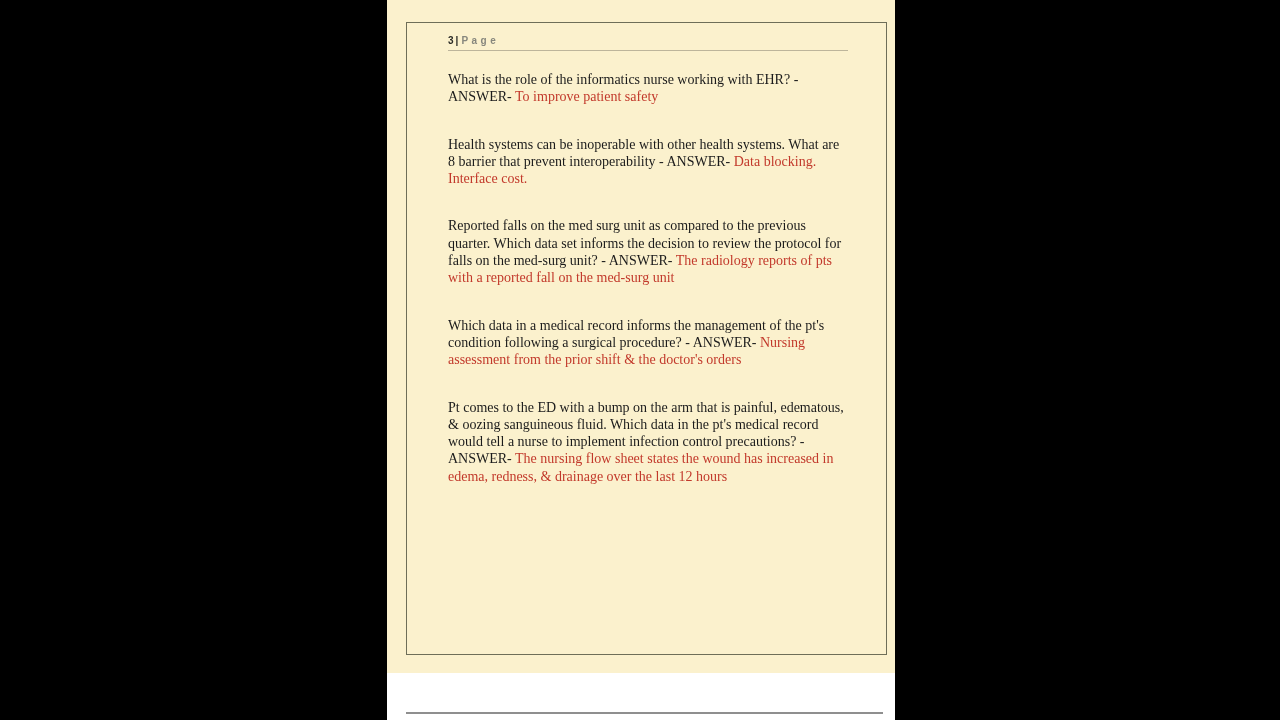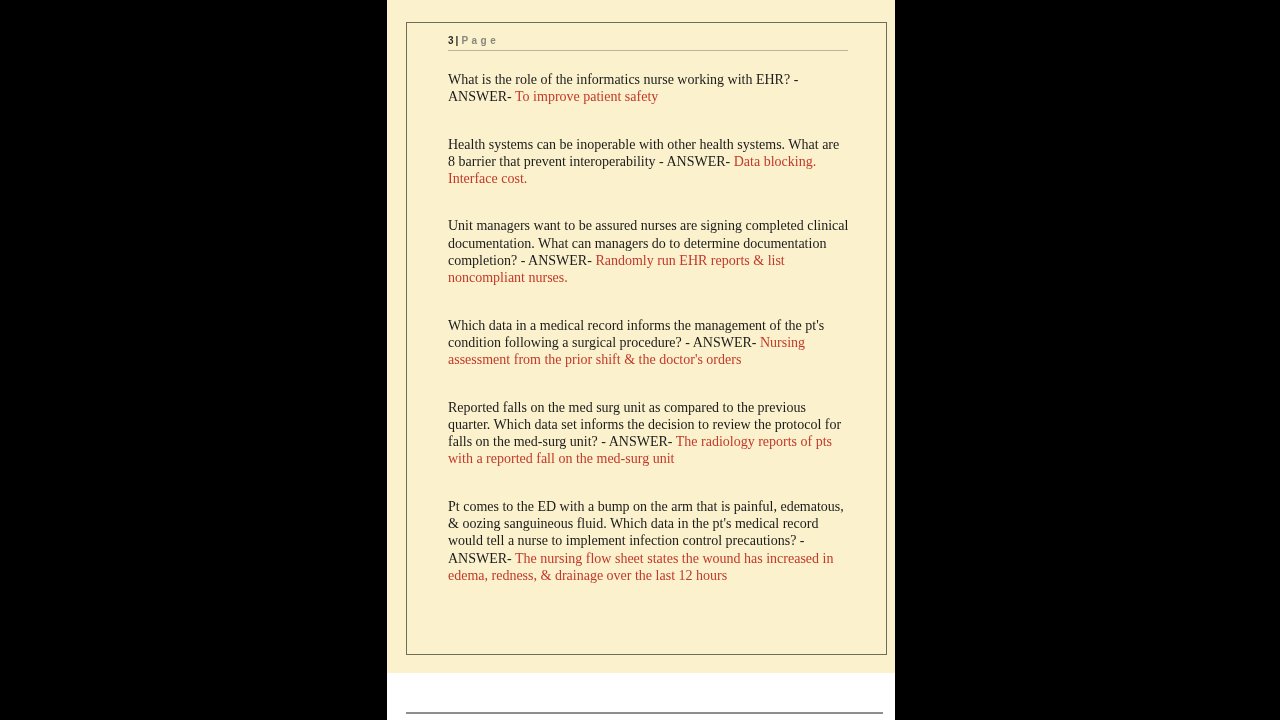--- a/index.html
+++ b/index.html
@@ -127,7 +127,6 @@
 
   <p class="qa"><span class="q">Health systems can be inoperable with other health systems. What are 8 barrier that prevent interoperability - ANSWER- </span><span class="a">Data blocking. Interface cost.</span></p>
 
-  <p class="qa"><span class="q">Unit managers want to be assured nurses are signing completed clinical documentation. What can managers do to determine documentation completion? - ANSWER- </span><span class="a">Randomly run EHR reports &amp; list noncompliant nurses.</span></p>
 
   <p class="qa"><span class="q">Which data in a medical record informs the management of the pt's condition following a surgical procedure? - ANSWER- </span><span class="a">Nursing assessment from the prior shift &amp; the doctor's orders</span></p>
 

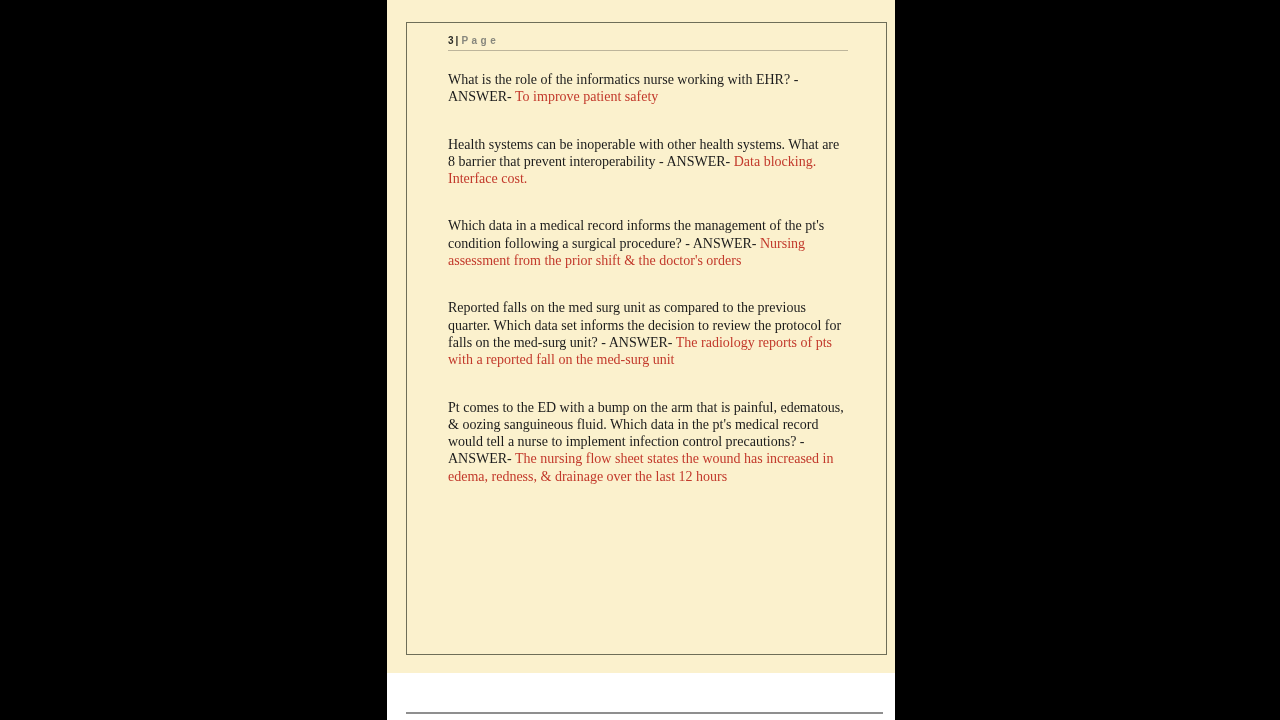--- a/index.html
+++ b/index.html
@@ -128,9 +128,9 @@
   <p class="qa"><span class="q">Health systems can be inoperable with other health systems. What are 8 barrier that prevent interoperability - ANSWER- </span><span class="a">Data blocking. Interface cost.</span></p>
 
 
+  <p class="qa"><span class="q">Reported falls on the med surg unit as compared to the previous quarter. Which data set informs the decision to review the protocol for falls on the med-surg unit? - ANSWER- </span><span class="a">The radiology reports of pts with a reported fall on the med-surg unit</span></p>
+
   <p class="qa"><span class="q">Which data in a medical record informs the management of the pt's condition following a surgical procedure? - ANSWER- </span><span class="a">Nursing assessment from the prior shift &amp; the doctor's orders</span></p>
-
-  <p class="qa"><span class="q">Reported falls on the med surg unit as compared to the previous quarter. Which data set informs the decision to review the protocol for falls on the med-surg unit? - ANSWER- </span><span class="a">The radiology reports of pts with a reported fall on the med-surg unit</span></p>
 
   <p class="qa"><span class="q">Pt comes to the ED with a bump on the arm that is painful, edematous, &amp; oozing sanguineous fluid. Which data in the pt's medical record would tell a nurse to implement infection control precautions? - ANSWER- </span><span class="a">The nursing flow sheet states the wound has increased in edema, redness, &amp; drainage over the last 12 hours</span></p>
 </div>

